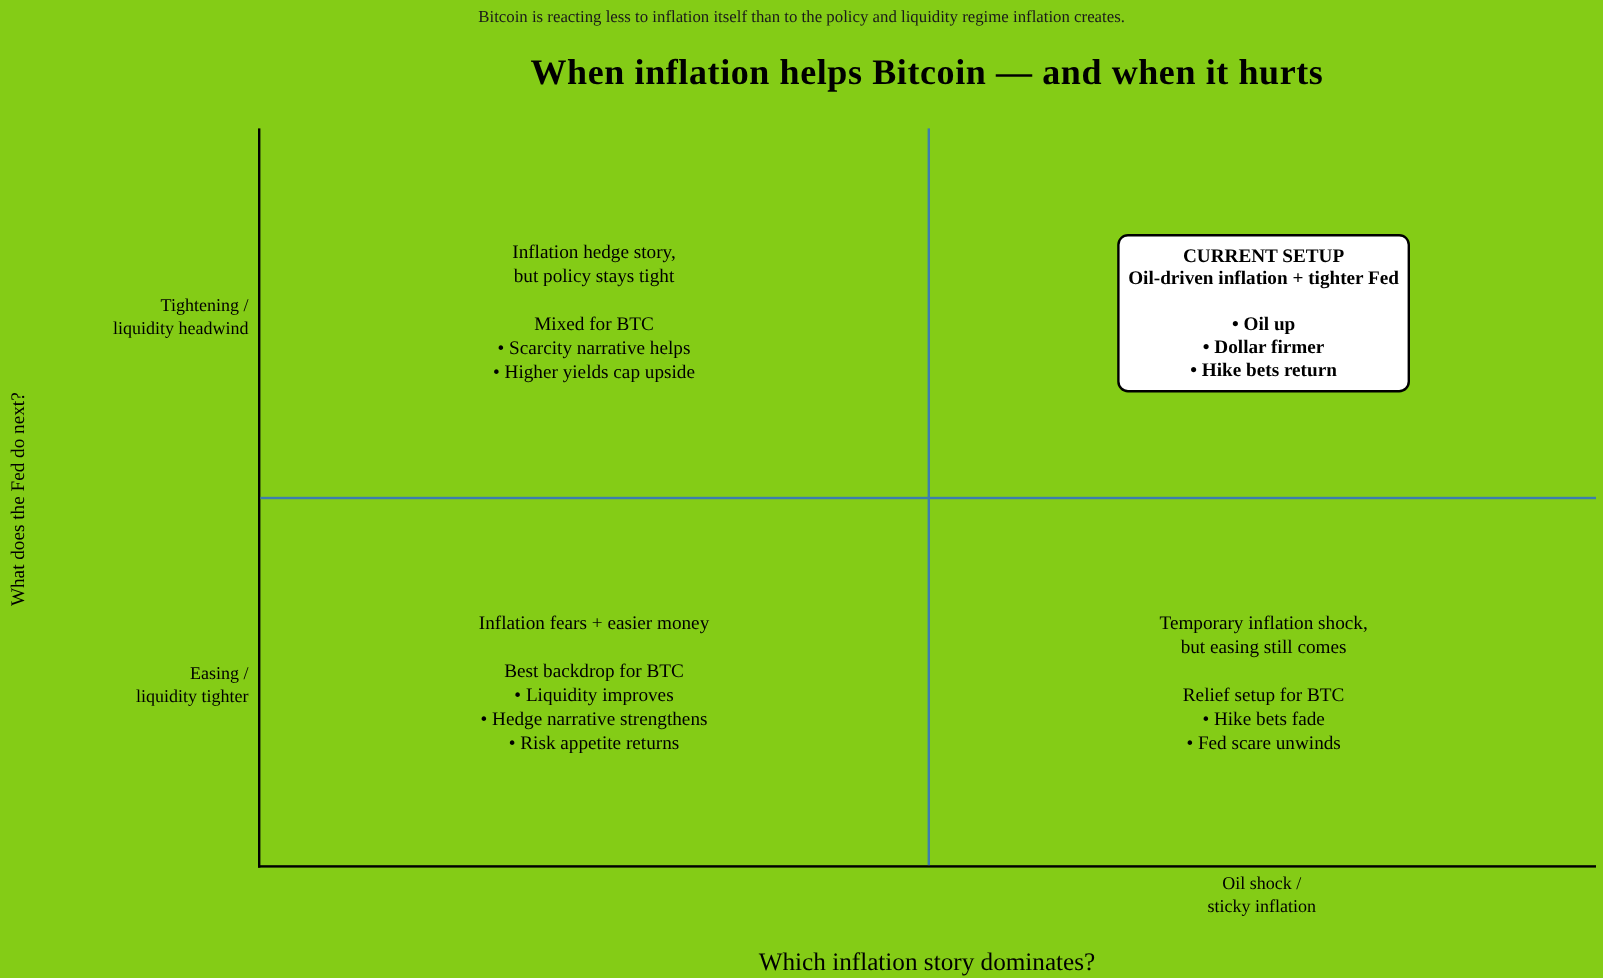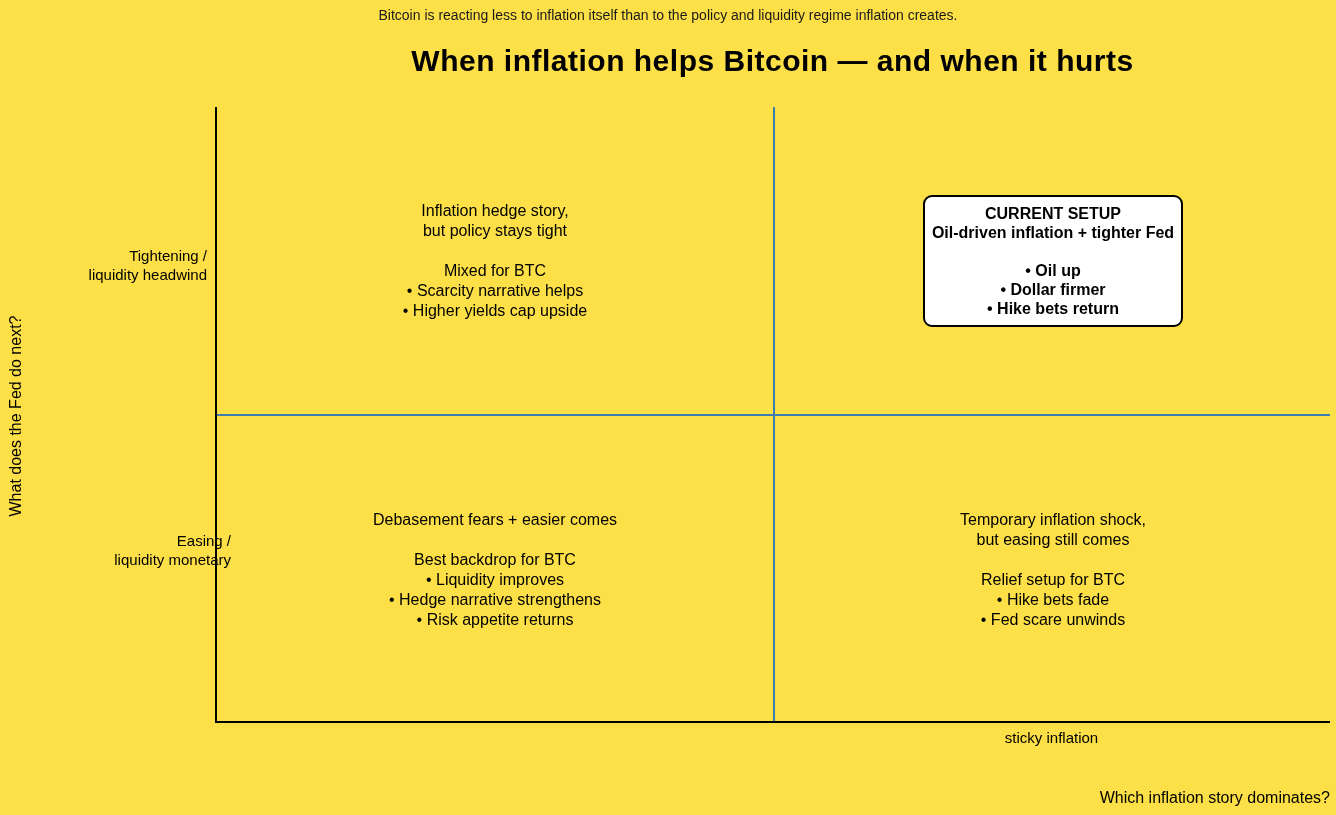--- a/index.html
+++ b/index.html
@@ -11,8 +11,8 @@
     position: relative;
     width: 1336px;
     height: 815px;
-    background: #fde047;
-    font-family: Liberation Sans, sans-serif;
+    background: #84cc16;
+    font-family: Liberation Serif, serif;
     color: #000000;
     overflow: hidden;
   }

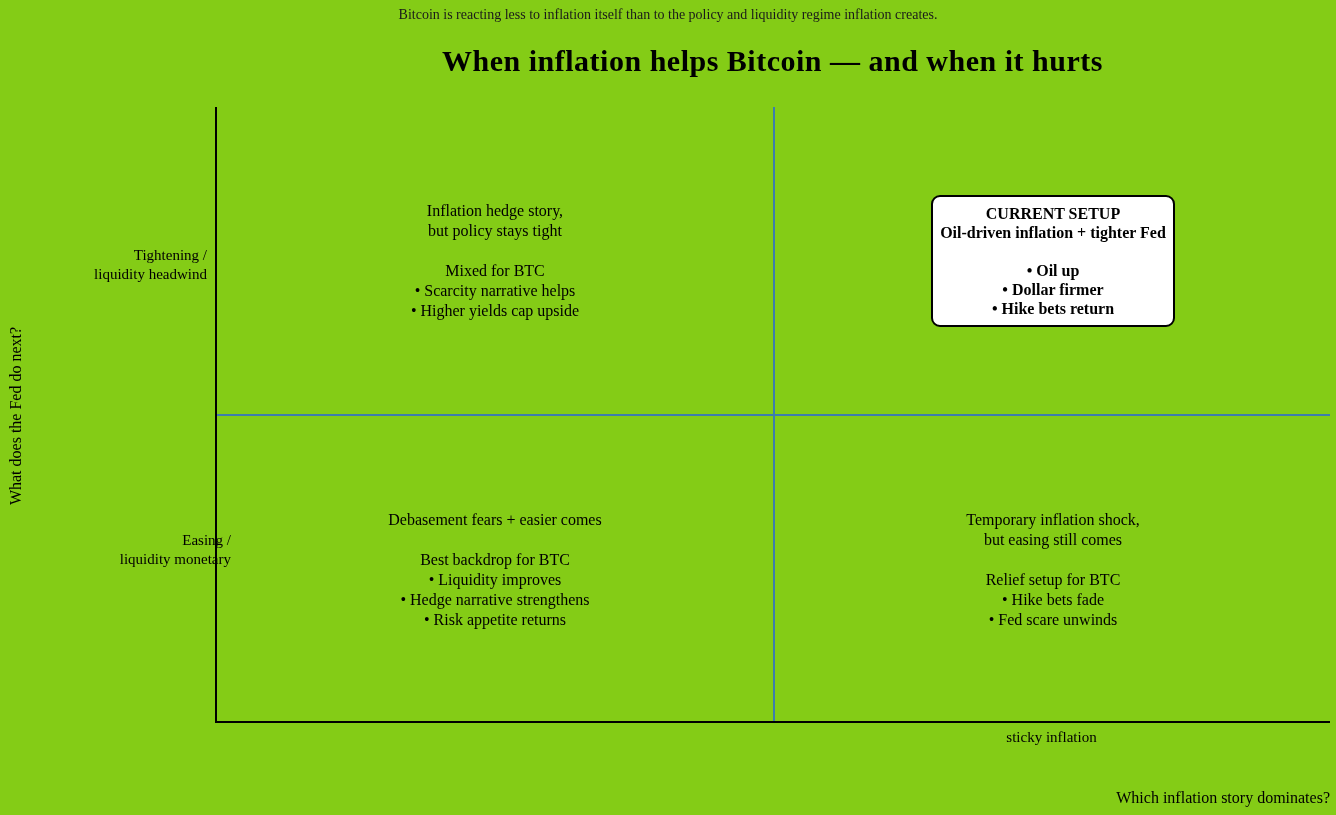--- a/index.html
+++ b/index.html
@@ -190,7 +190,7 @@
 
     <div class="quad q-bl">
       <div class="qtext">
-        <div>Debasement fears + easier comes</div>
+        <div>Inflation fears + easier money</div>
         <div class="qbody">
           <div>Best backdrop for BTC</div>
           <div>• Liquidity improves</div>

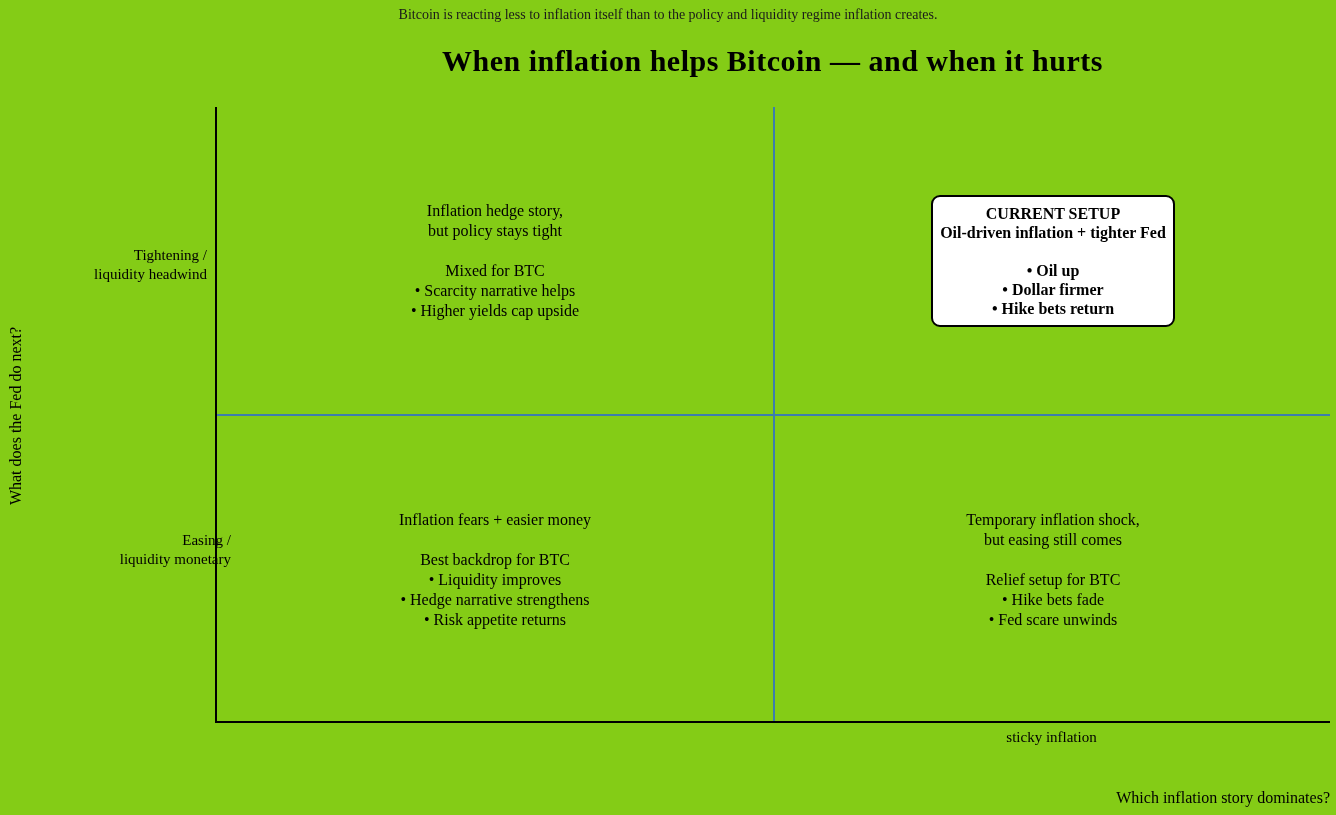--- a/index.html
+++ b/index.html
@@ -119,7 +119,7 @@
     line-height: 19px;
   }
   .ytick-top { top: 246px; }
-  .ytick-bottom { top: 531px; padding-left: 24px; }
+  .ytick-bottom { top: 553px; }
 
   .xtick {
     position: absolute;

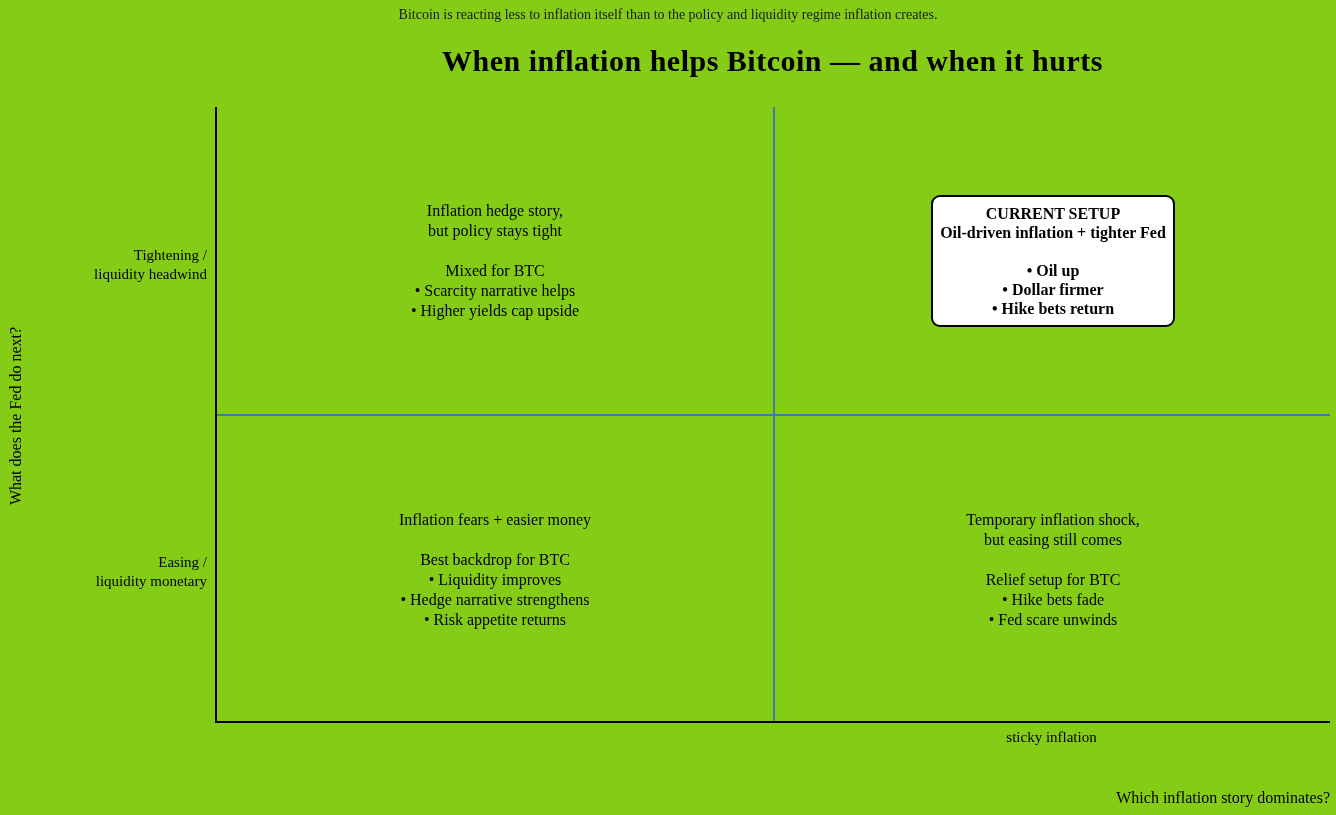--- a/index.html
+++ b/index.html
@@ -157,7 +157,7 @@
   </div>
   <div class="ytick ytick-bottom">
     <div>Easing /</div>
-    <div>liquidity monetary</div>
+    <div>liquidity tighter</div>
   </div>
 
   <div class="plot">

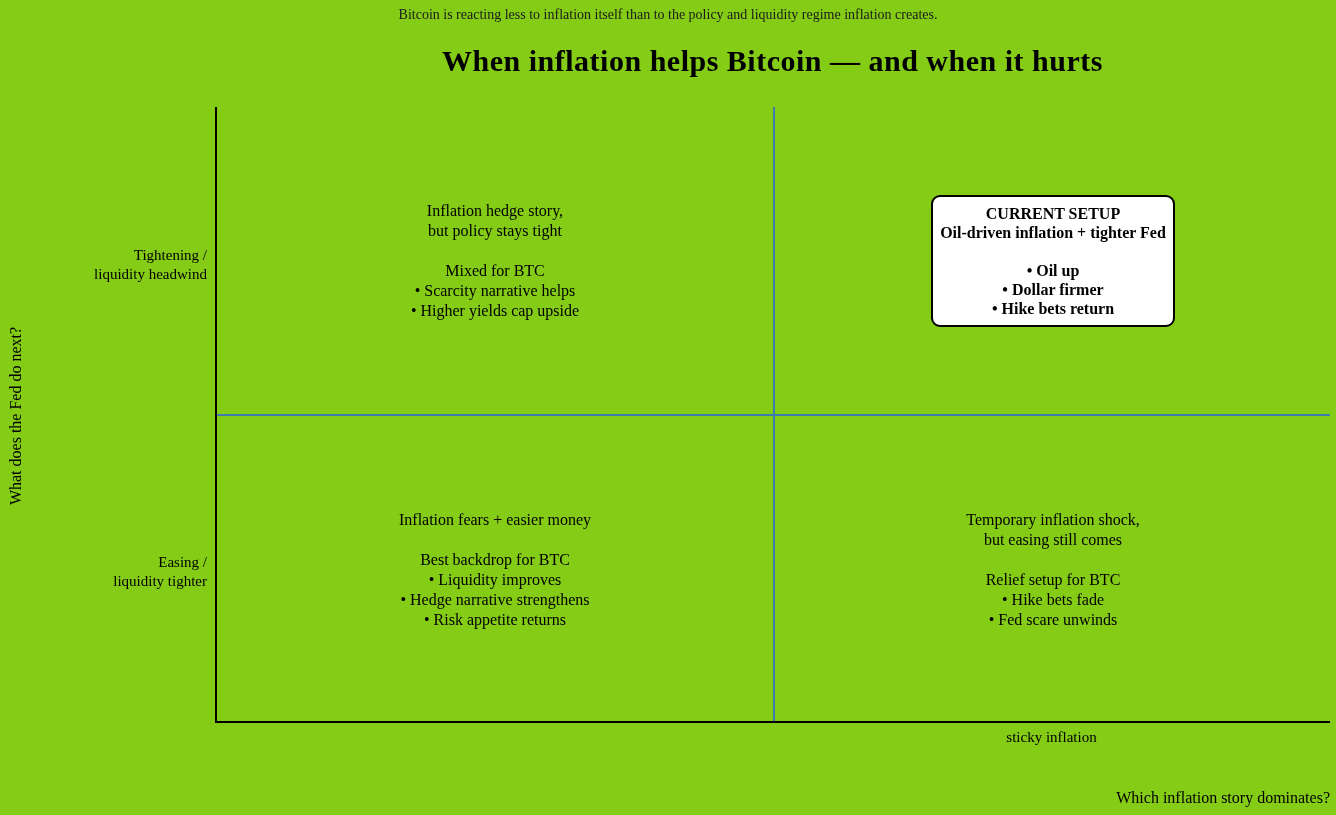--- a/index.html
+++ b/index.html
@@ -214,6 +214,7 @@
   </div>
 
   <div class="xtick xtick-right">
+    <div>Oil shock /</div>
     <div>sticky inflation</div>
   </div>
 

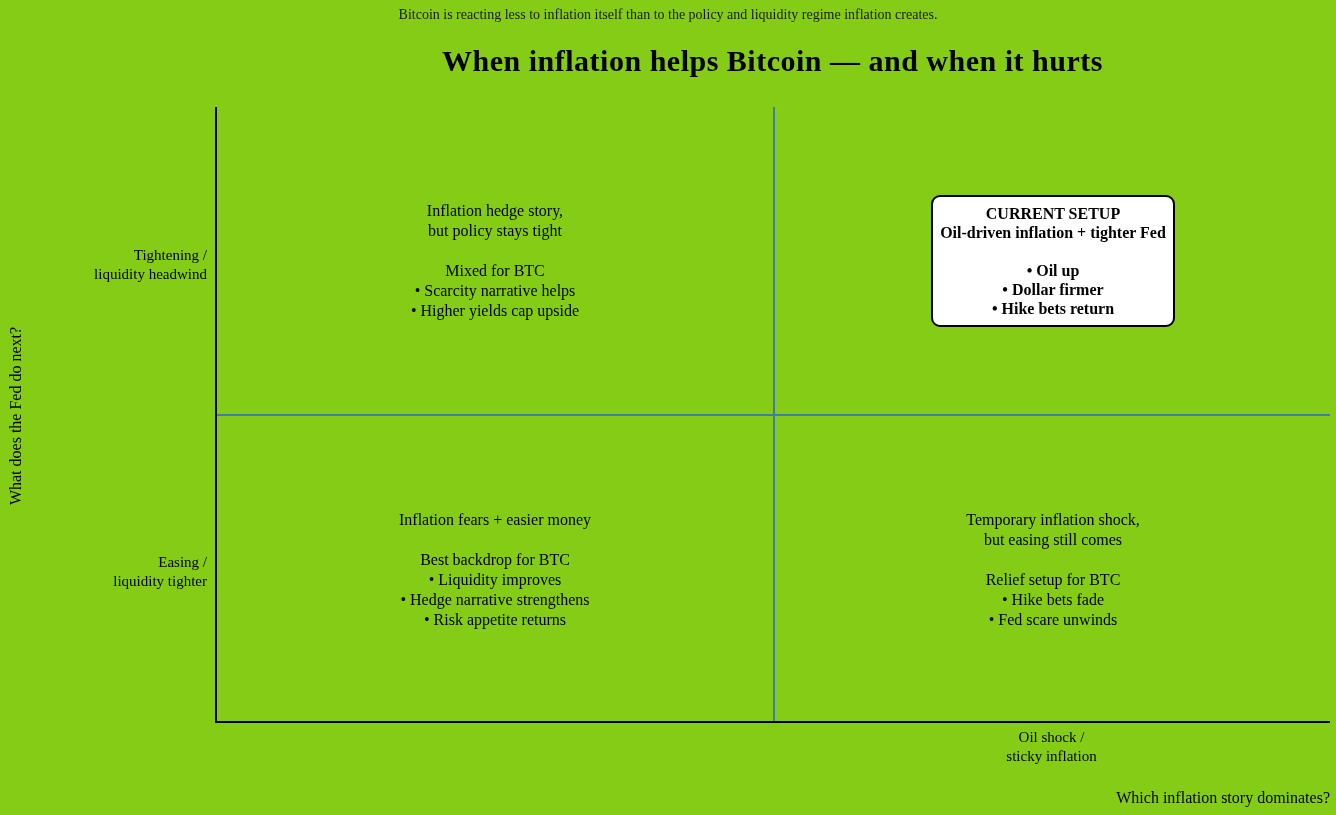--- a/index.html
+++ b/index.html
@@ -137,8 +137,8 @@
     top: 789px;
     left: 215px;
     width: 1115px;
-    text-align: right;
-    font-size: 16px;
+    text-align: center;
+    font-size: 21px;
   }
 </style>
 </head>

